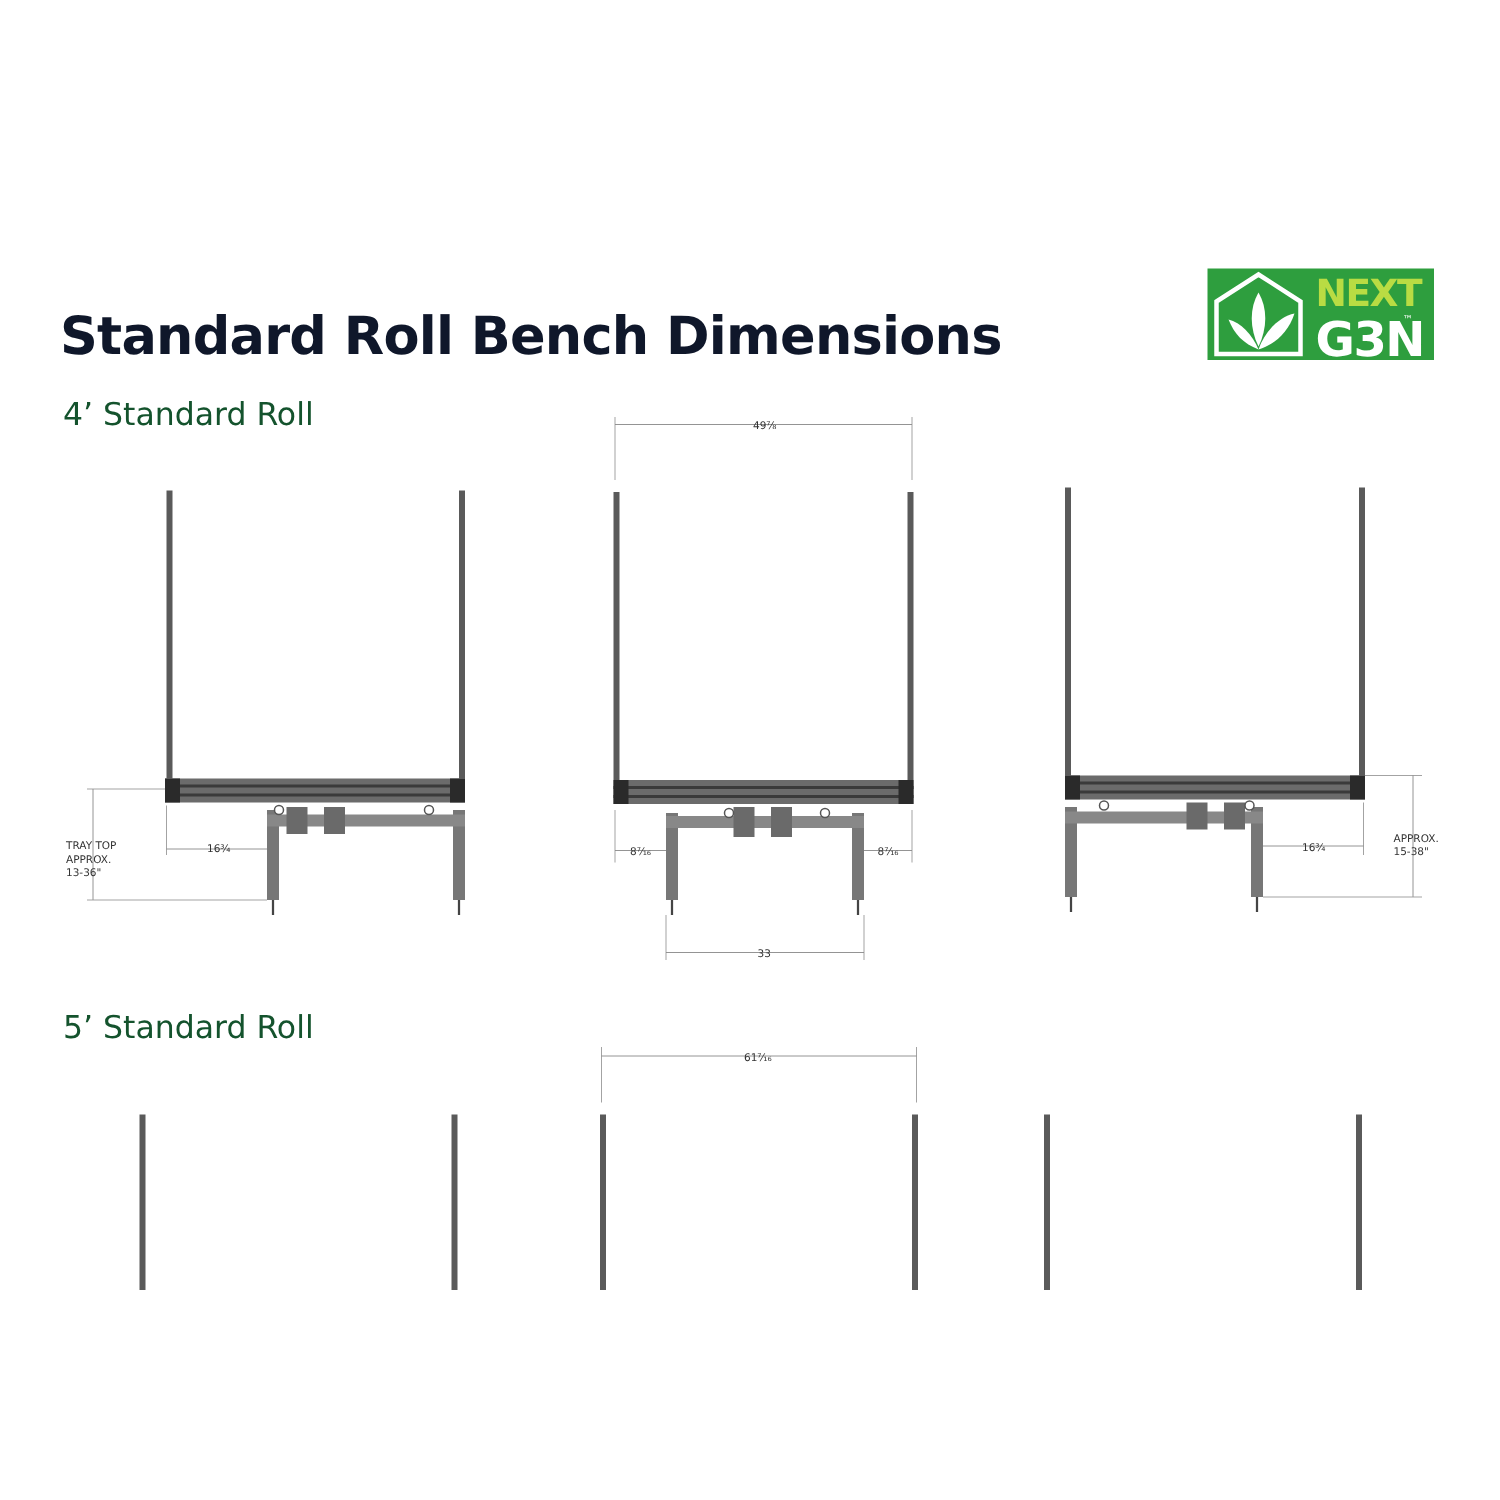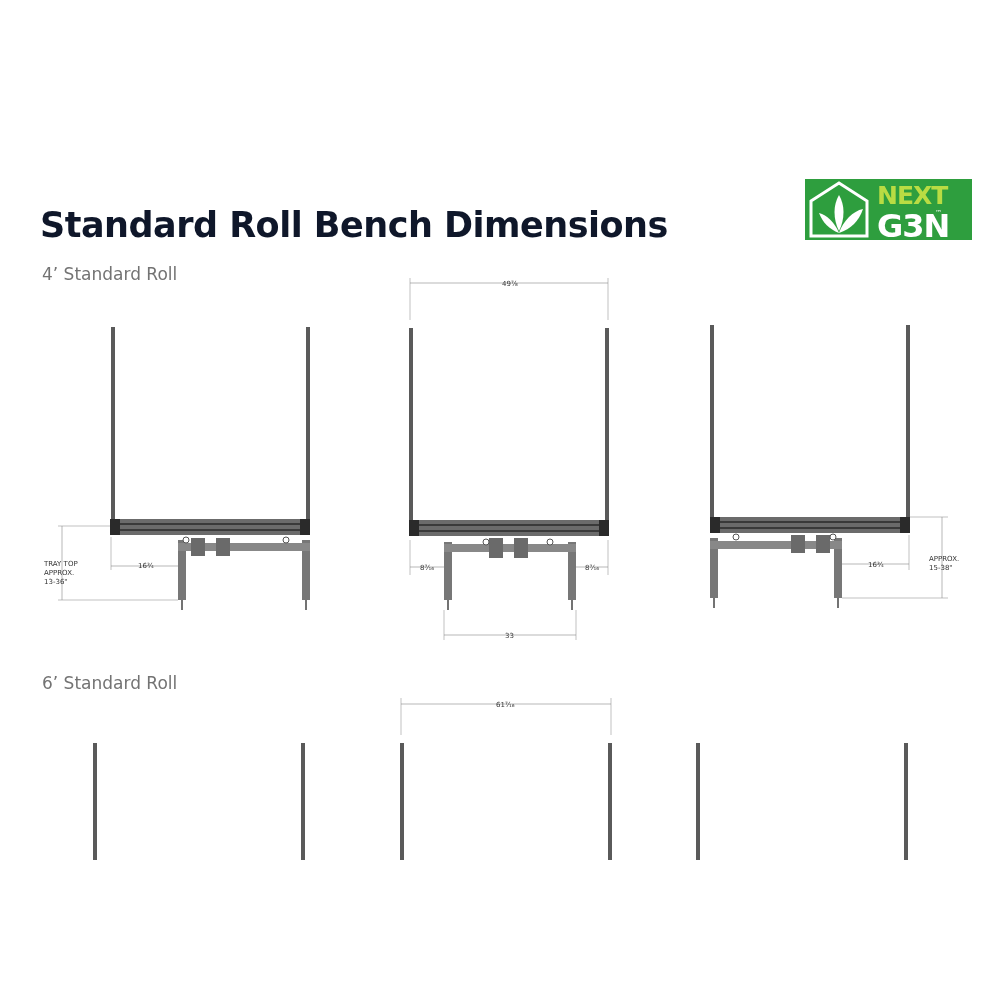--- a/index.html
+++ b/index.html
@@ -8,7 +8,7 @@
   .sub{position:absolute;font-size:17px;color:#737373;font-family:"DejaVu Sans",sans-serif;}
   .sub1{left:42px;top:264px;}
   .sub2{left:42px;top:673px;}
-  .logo{position:absolute;left:805px;top:179px;width:167px;height:61px;background:#2e9e3e;}
+  .logo{position:absolute;left:805px;top:179px;width:151px;height:61px;background:#2e9e3e;}
   .logo .next{position:absolute;left:72px;top:2px;font-size:25px;font-weight:bold;color:#b9dc43;font-family:"DejaVu Sans",sans-serif;letter-spacing:-1px;}
   .logo .g3n{position:absolute;left:72px;top:28px;font-size:32px;font-weight:bold;color:#ffffff;font-family:"DejaVu Sans",sans-serif;letter-spacing:-1px;}
   .logo .tm{position:absolute;left:130px;top:30px;font-size:7px;color:#fff;}

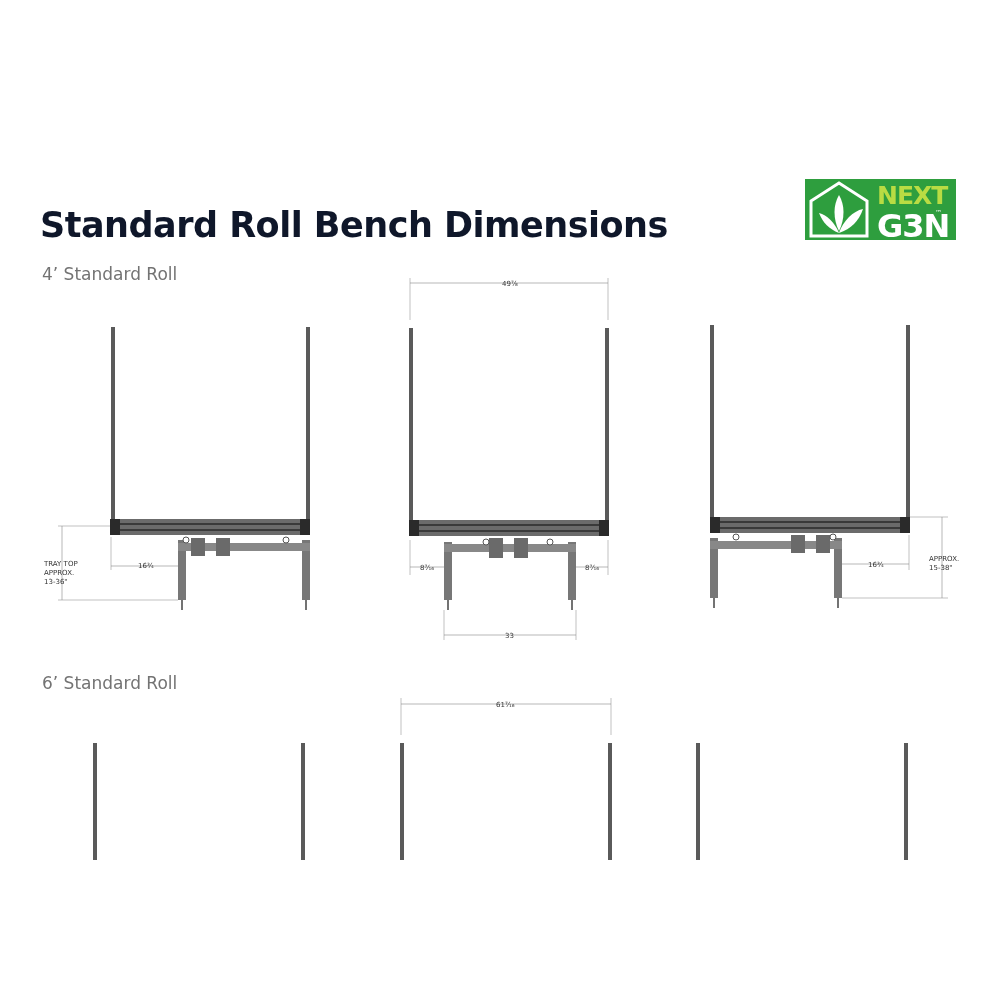--- a/index.html
+++ b/index.html
@@ -5,7 +5,7 @@
   html,body{margin:0;padding:0;background:#ffffff;}
   body{width:1000px;height:1000px;position:relative;overflow:hidden;font-family:"DejaVu Sans","Liberation Sans",sans-serif;}
   .title{position:absolute;left:40px;top:205px;font-size:35px;font-weight:bold;color:#0f172a;letter-spacing:-0.5px;font-family:"DejaVu Sans",sans-serif;}
-  .sub{position:absolute;font-size:17px;color:#737373;font-family:"DejaVu Sans",sans-serif;}
+  .sub{position:absolute;font-size:21px;color:#14532d;font-family:"DejaVu Sans",sans-serif;}
   .sub1{left:42px;top:264px;}
   .sub2{left:42px;top:673px;}
   .logo{position:absolute;left:805px;top:179px;width:151px;height:61px;background:#2e9e3e;}

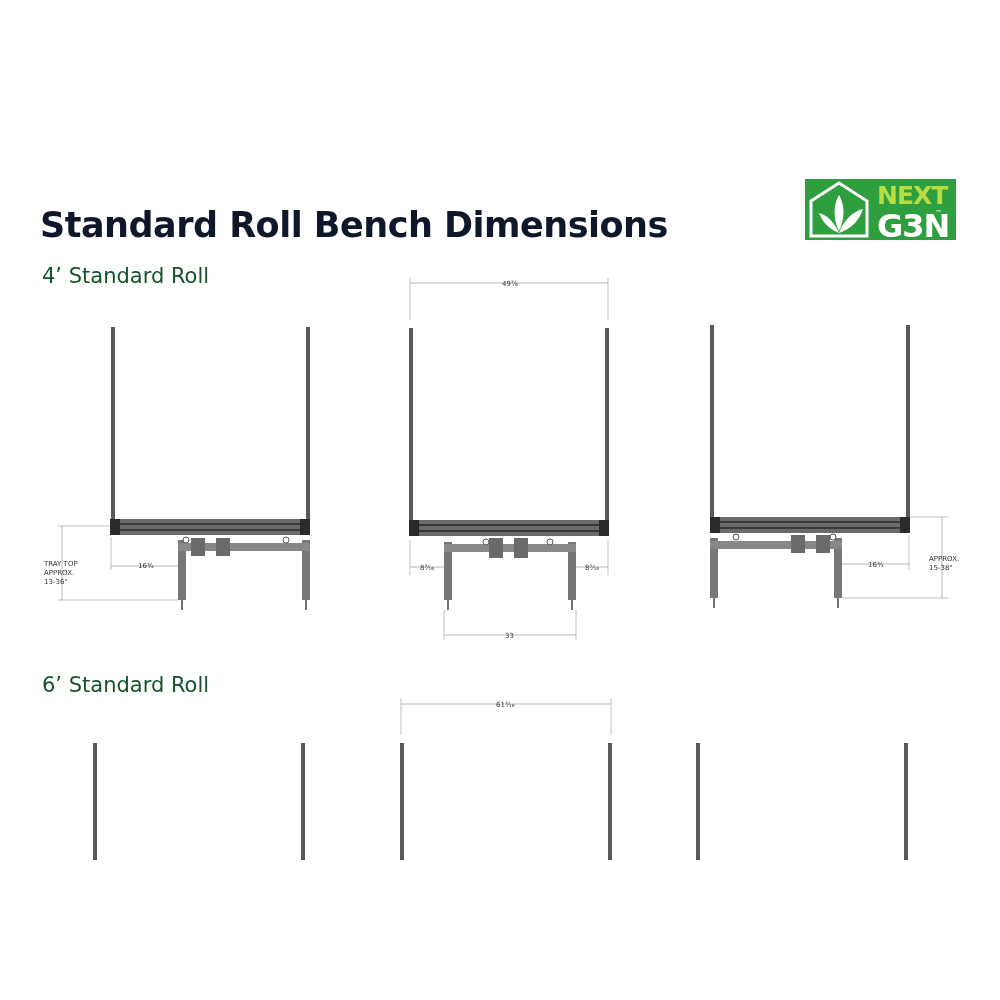--- a/index.html
+++ b/index.html
@@ -21,7 +21,7 @@
 
 <div class="title">Standard Roll Bench Dimensions</div>
 <div class="sub sub1">4’ Standard Roll</div>
-<div class="sub sub2">6’ Standard Roll</div>
+<div class="sub sub2">5’ Standard Roll</div>
 
 <div class="logo">
   <svg width="68" height="61" viewBox="0 0 68 61" style="position:absolute;left:0;top:0">

